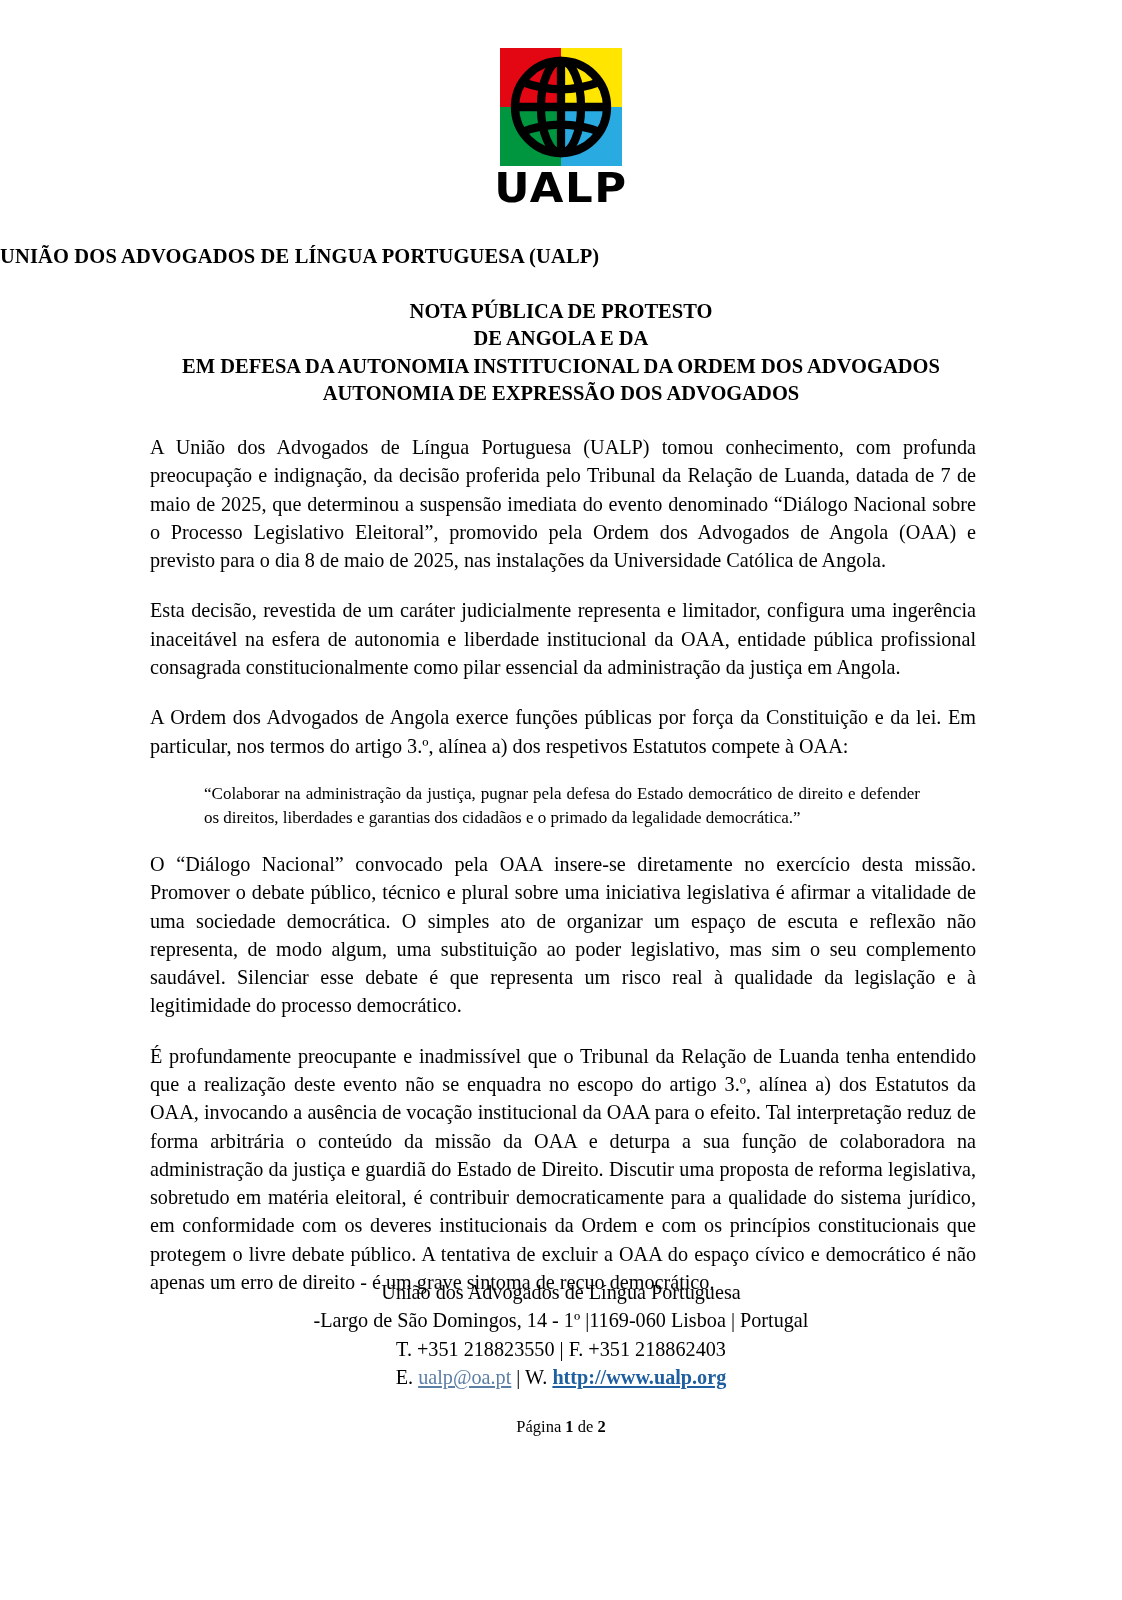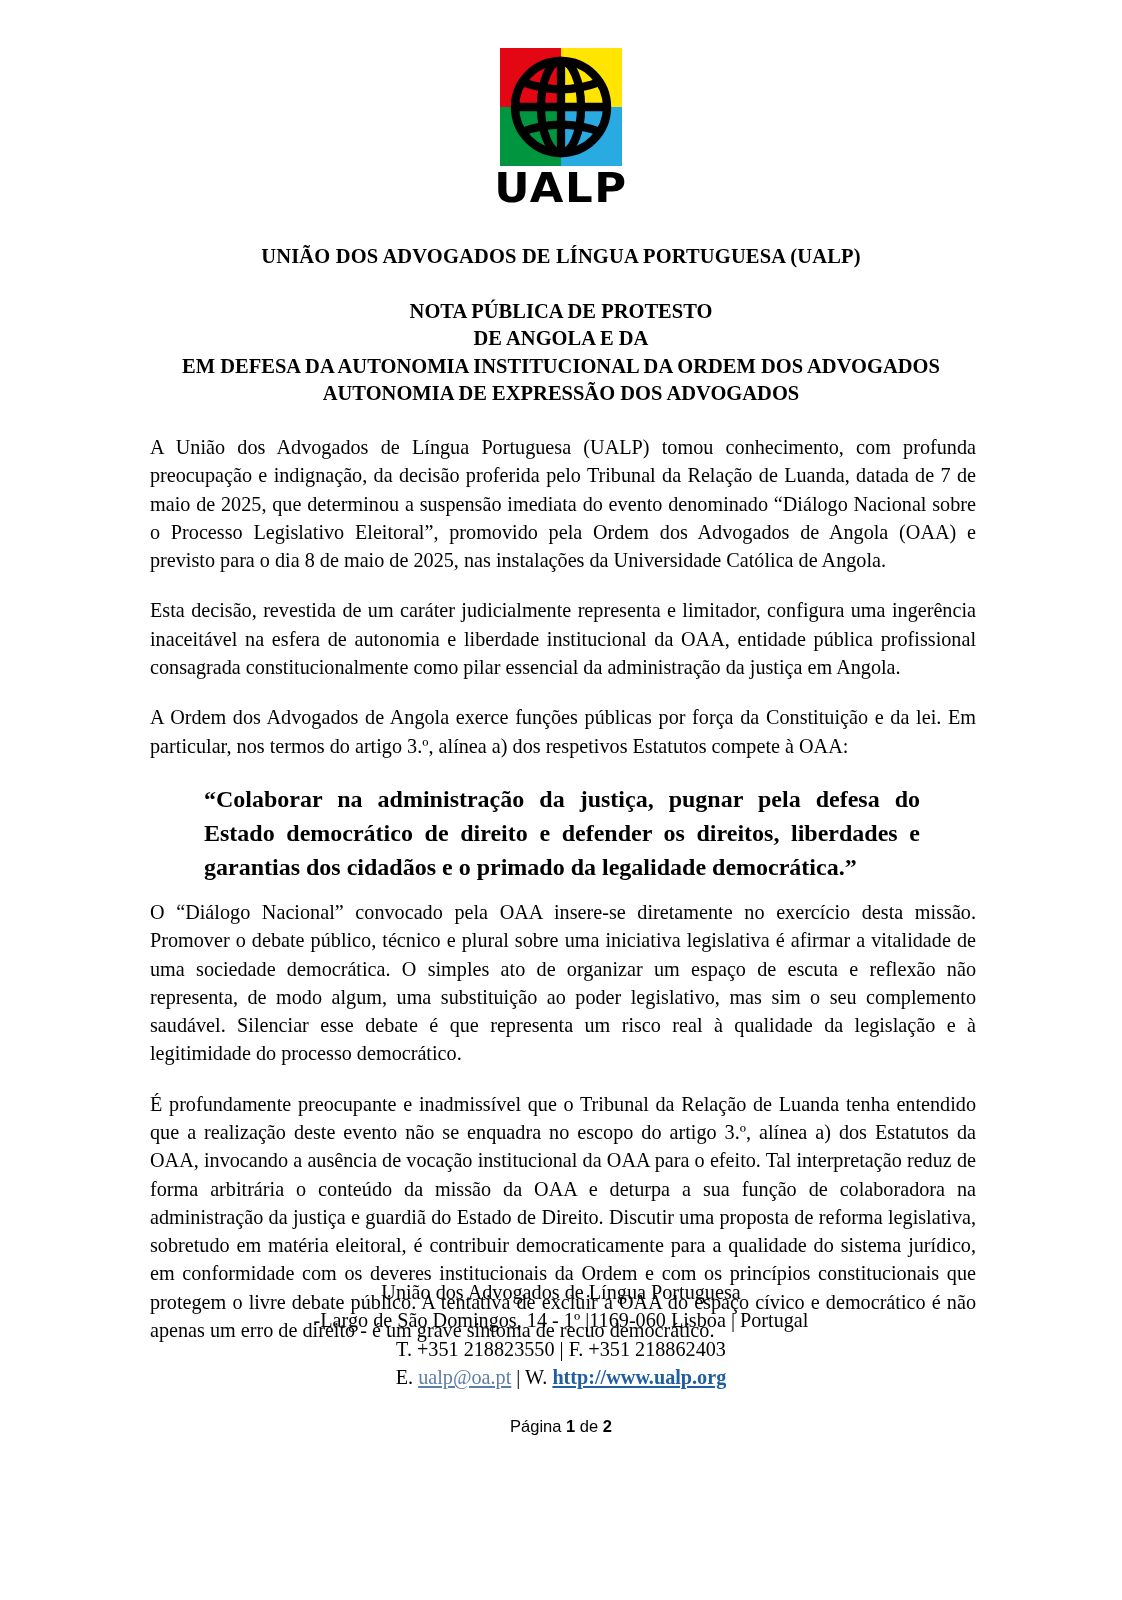--- a/index.html
+++ b/index.html
@@ -67,7 +67,6 @@
 
   
   .org-title {
-    text-align: center;
     font-weight: bold;
     font-size: 20.5px;
     letter-spacing: 0.15px;

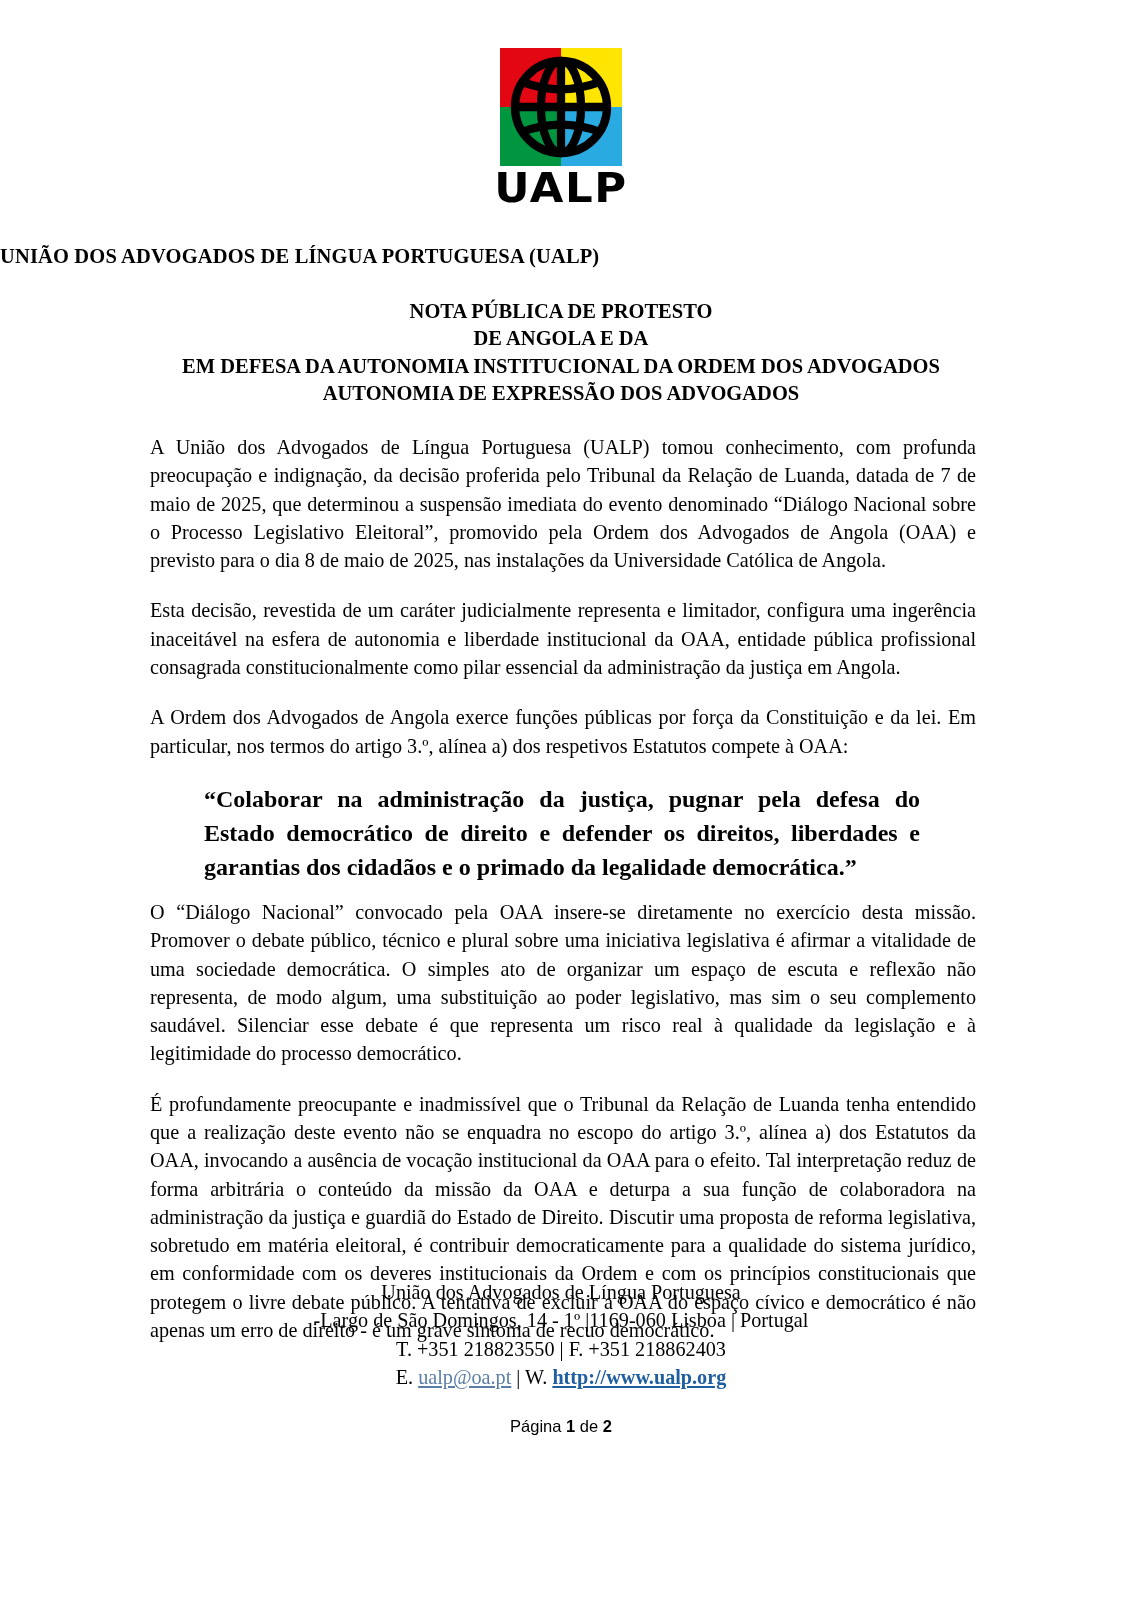--- a/index.html
+++ b/index.html
@@ -98,10 +98,10 @@
   p.para.first { margin-top: 26px; }
   blockquote.quote {
     text-align: justify;
-    font-weight: bold;
-    font-size: 24px;
+    font-weight: normal;
+    font-size: 17px;
     line-height: 1.42;
-    margin: 0 0 14px 0;
+    margin: 0 0 20px 0;
     padding-left: 54px;
     padding-right: 56px;
   }

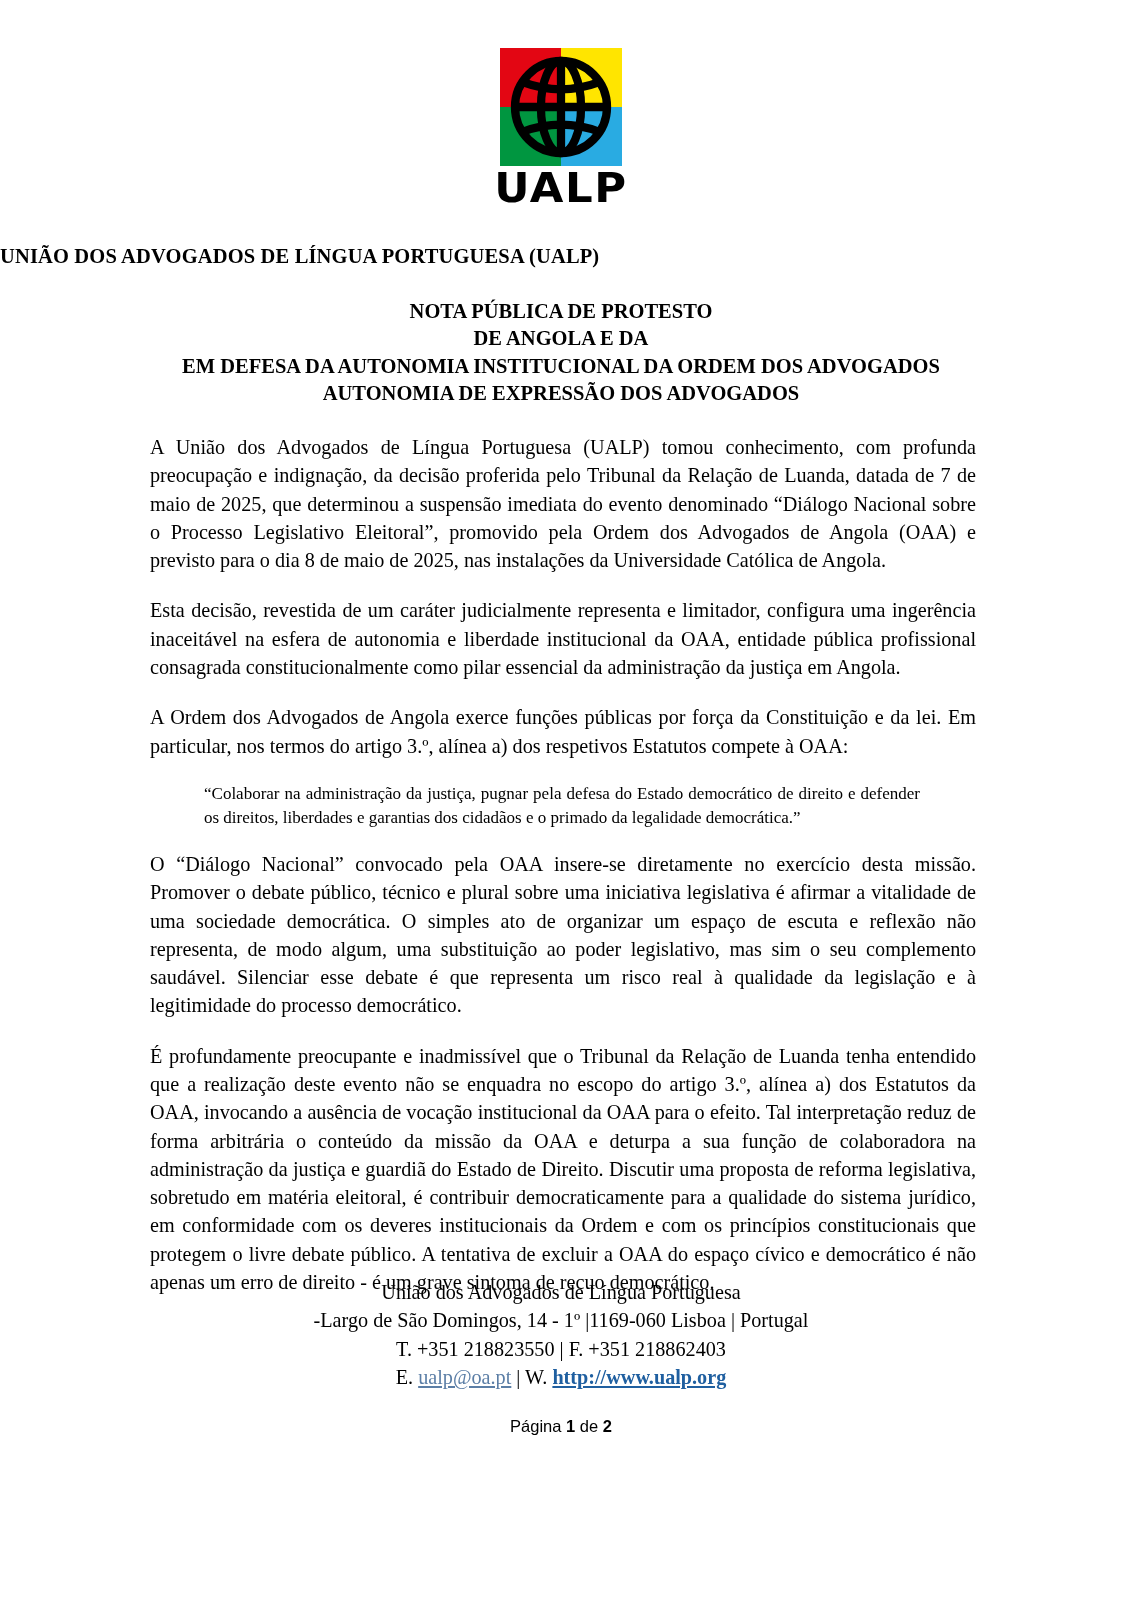--- a/index.html
+++ b/index.html
@@ -132,7 +132,7 @@
     right: 0;
     top: 1417px;
     text-align: center;
-    font-family: Liberation Sans, sans-serif;
+    font-family: Liberation Serif, serif;
     font-size: 16.5px;
     color: #000;
   }

